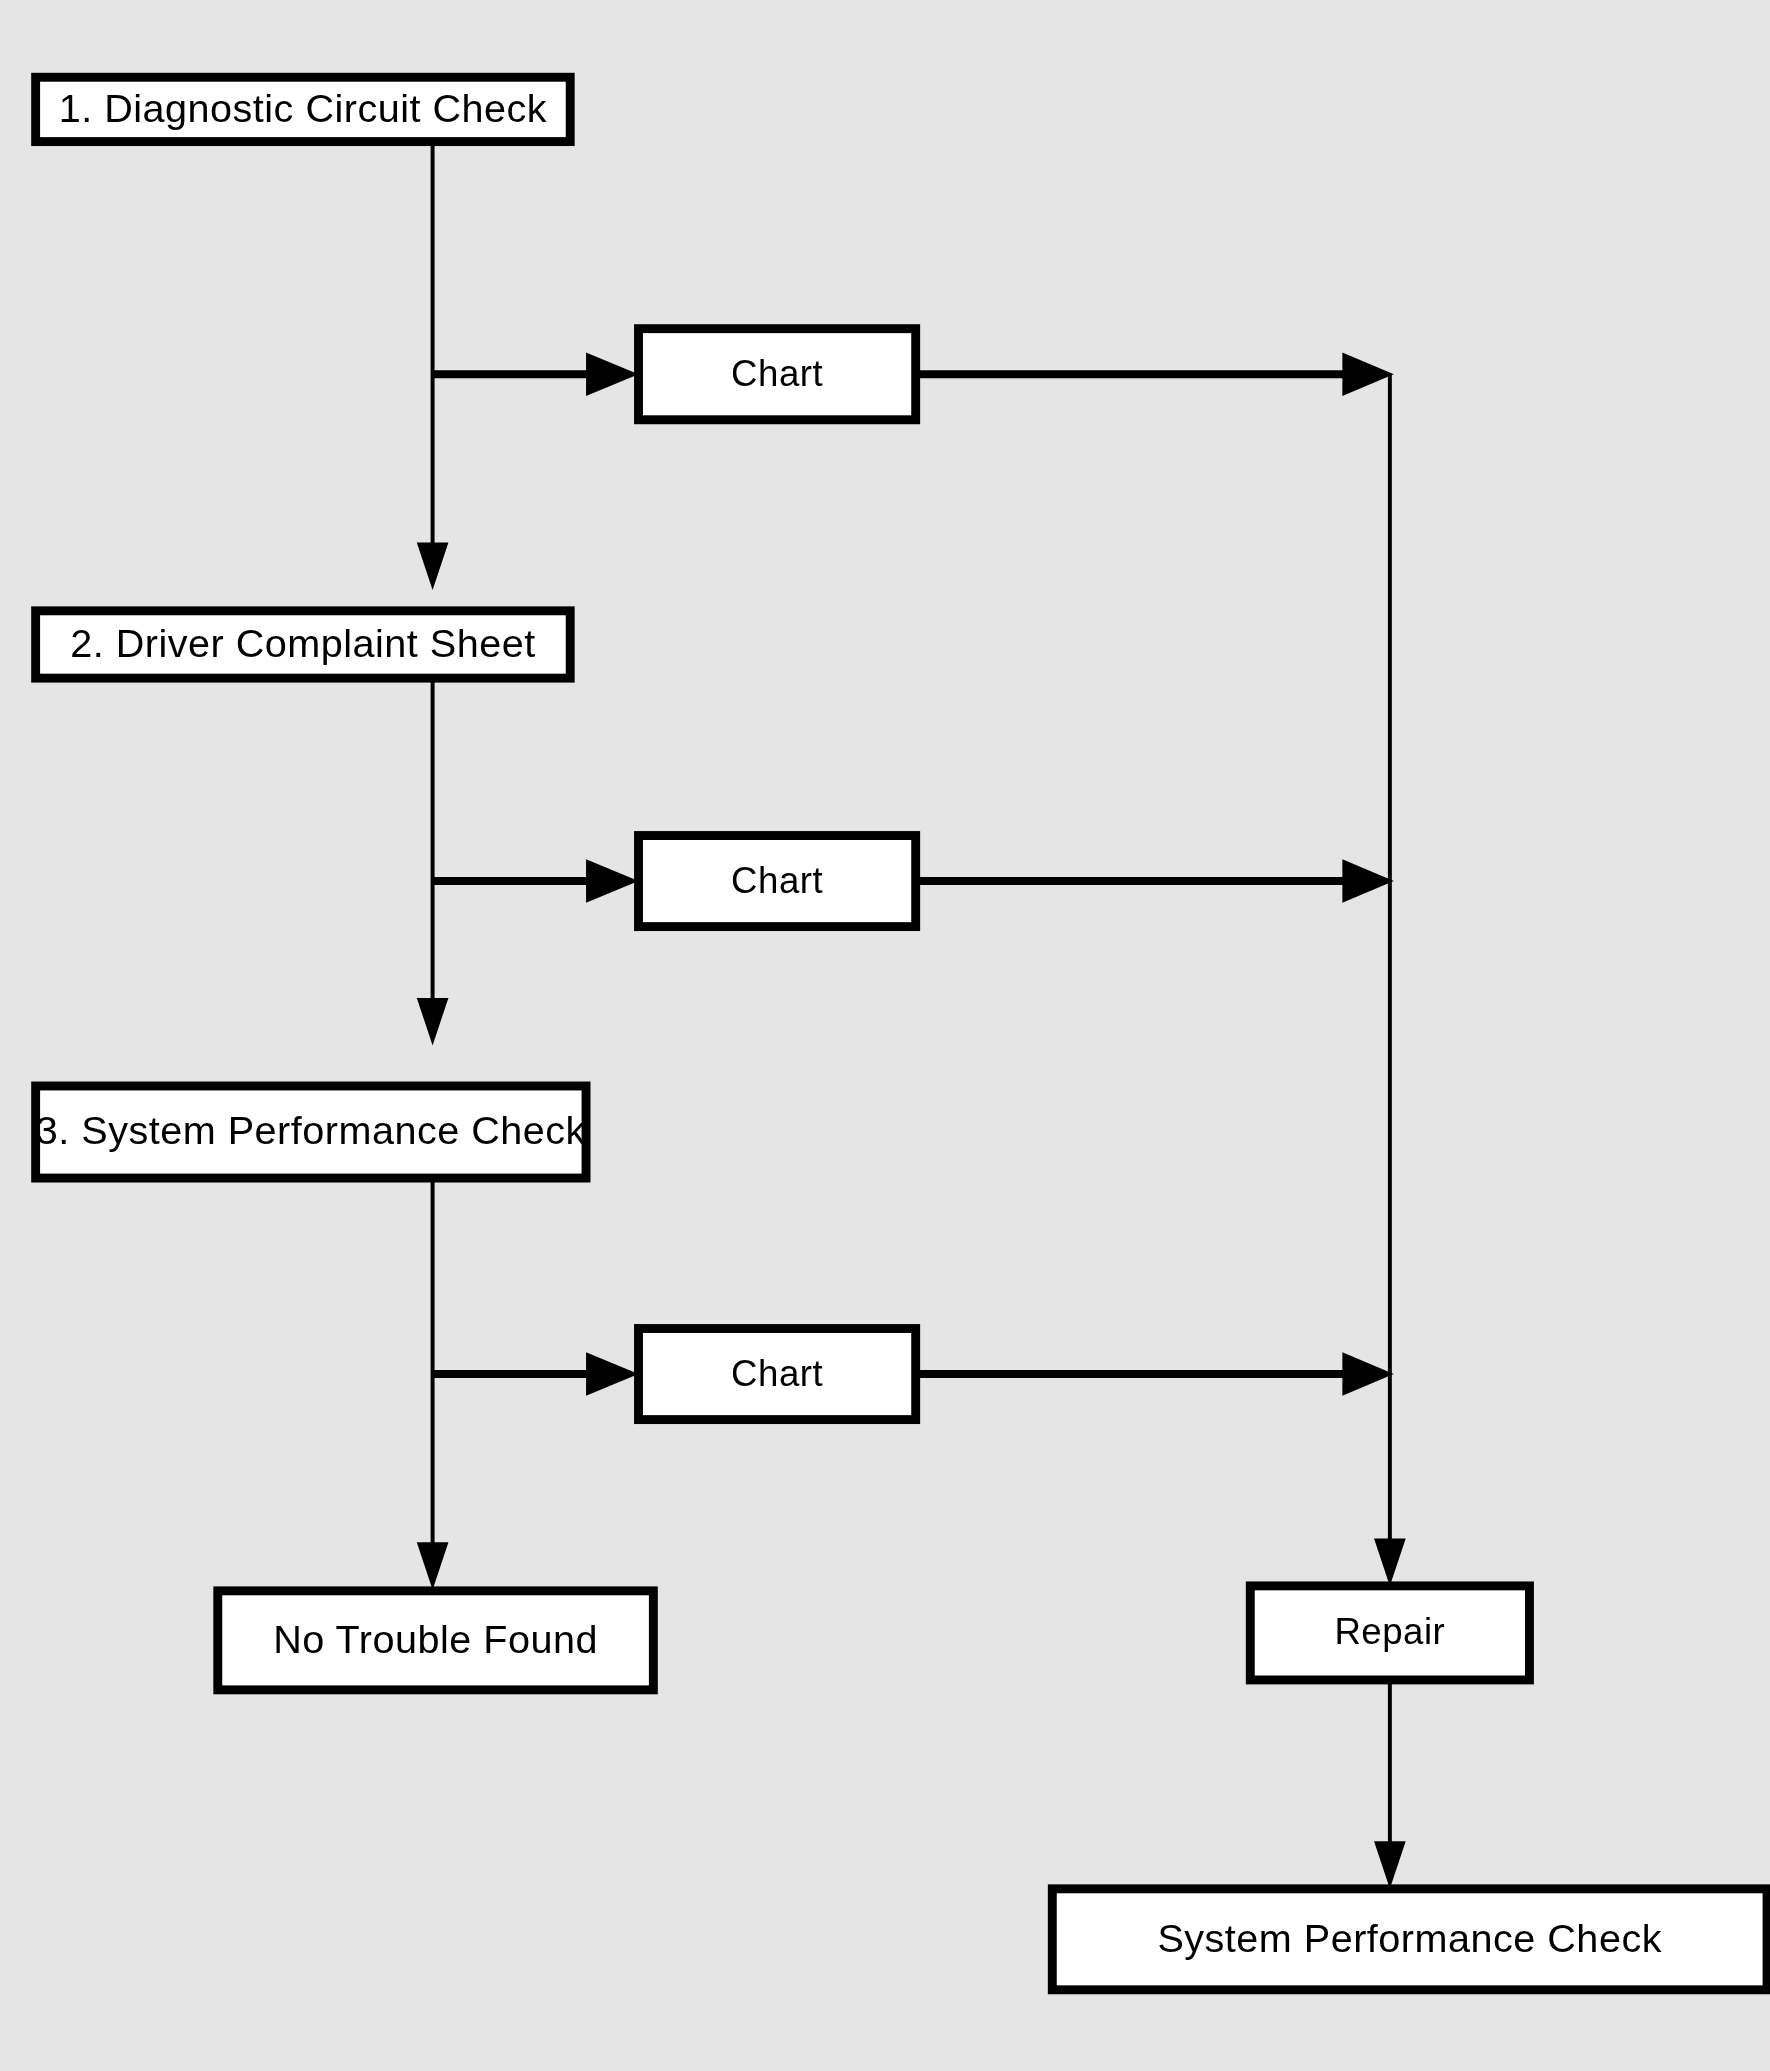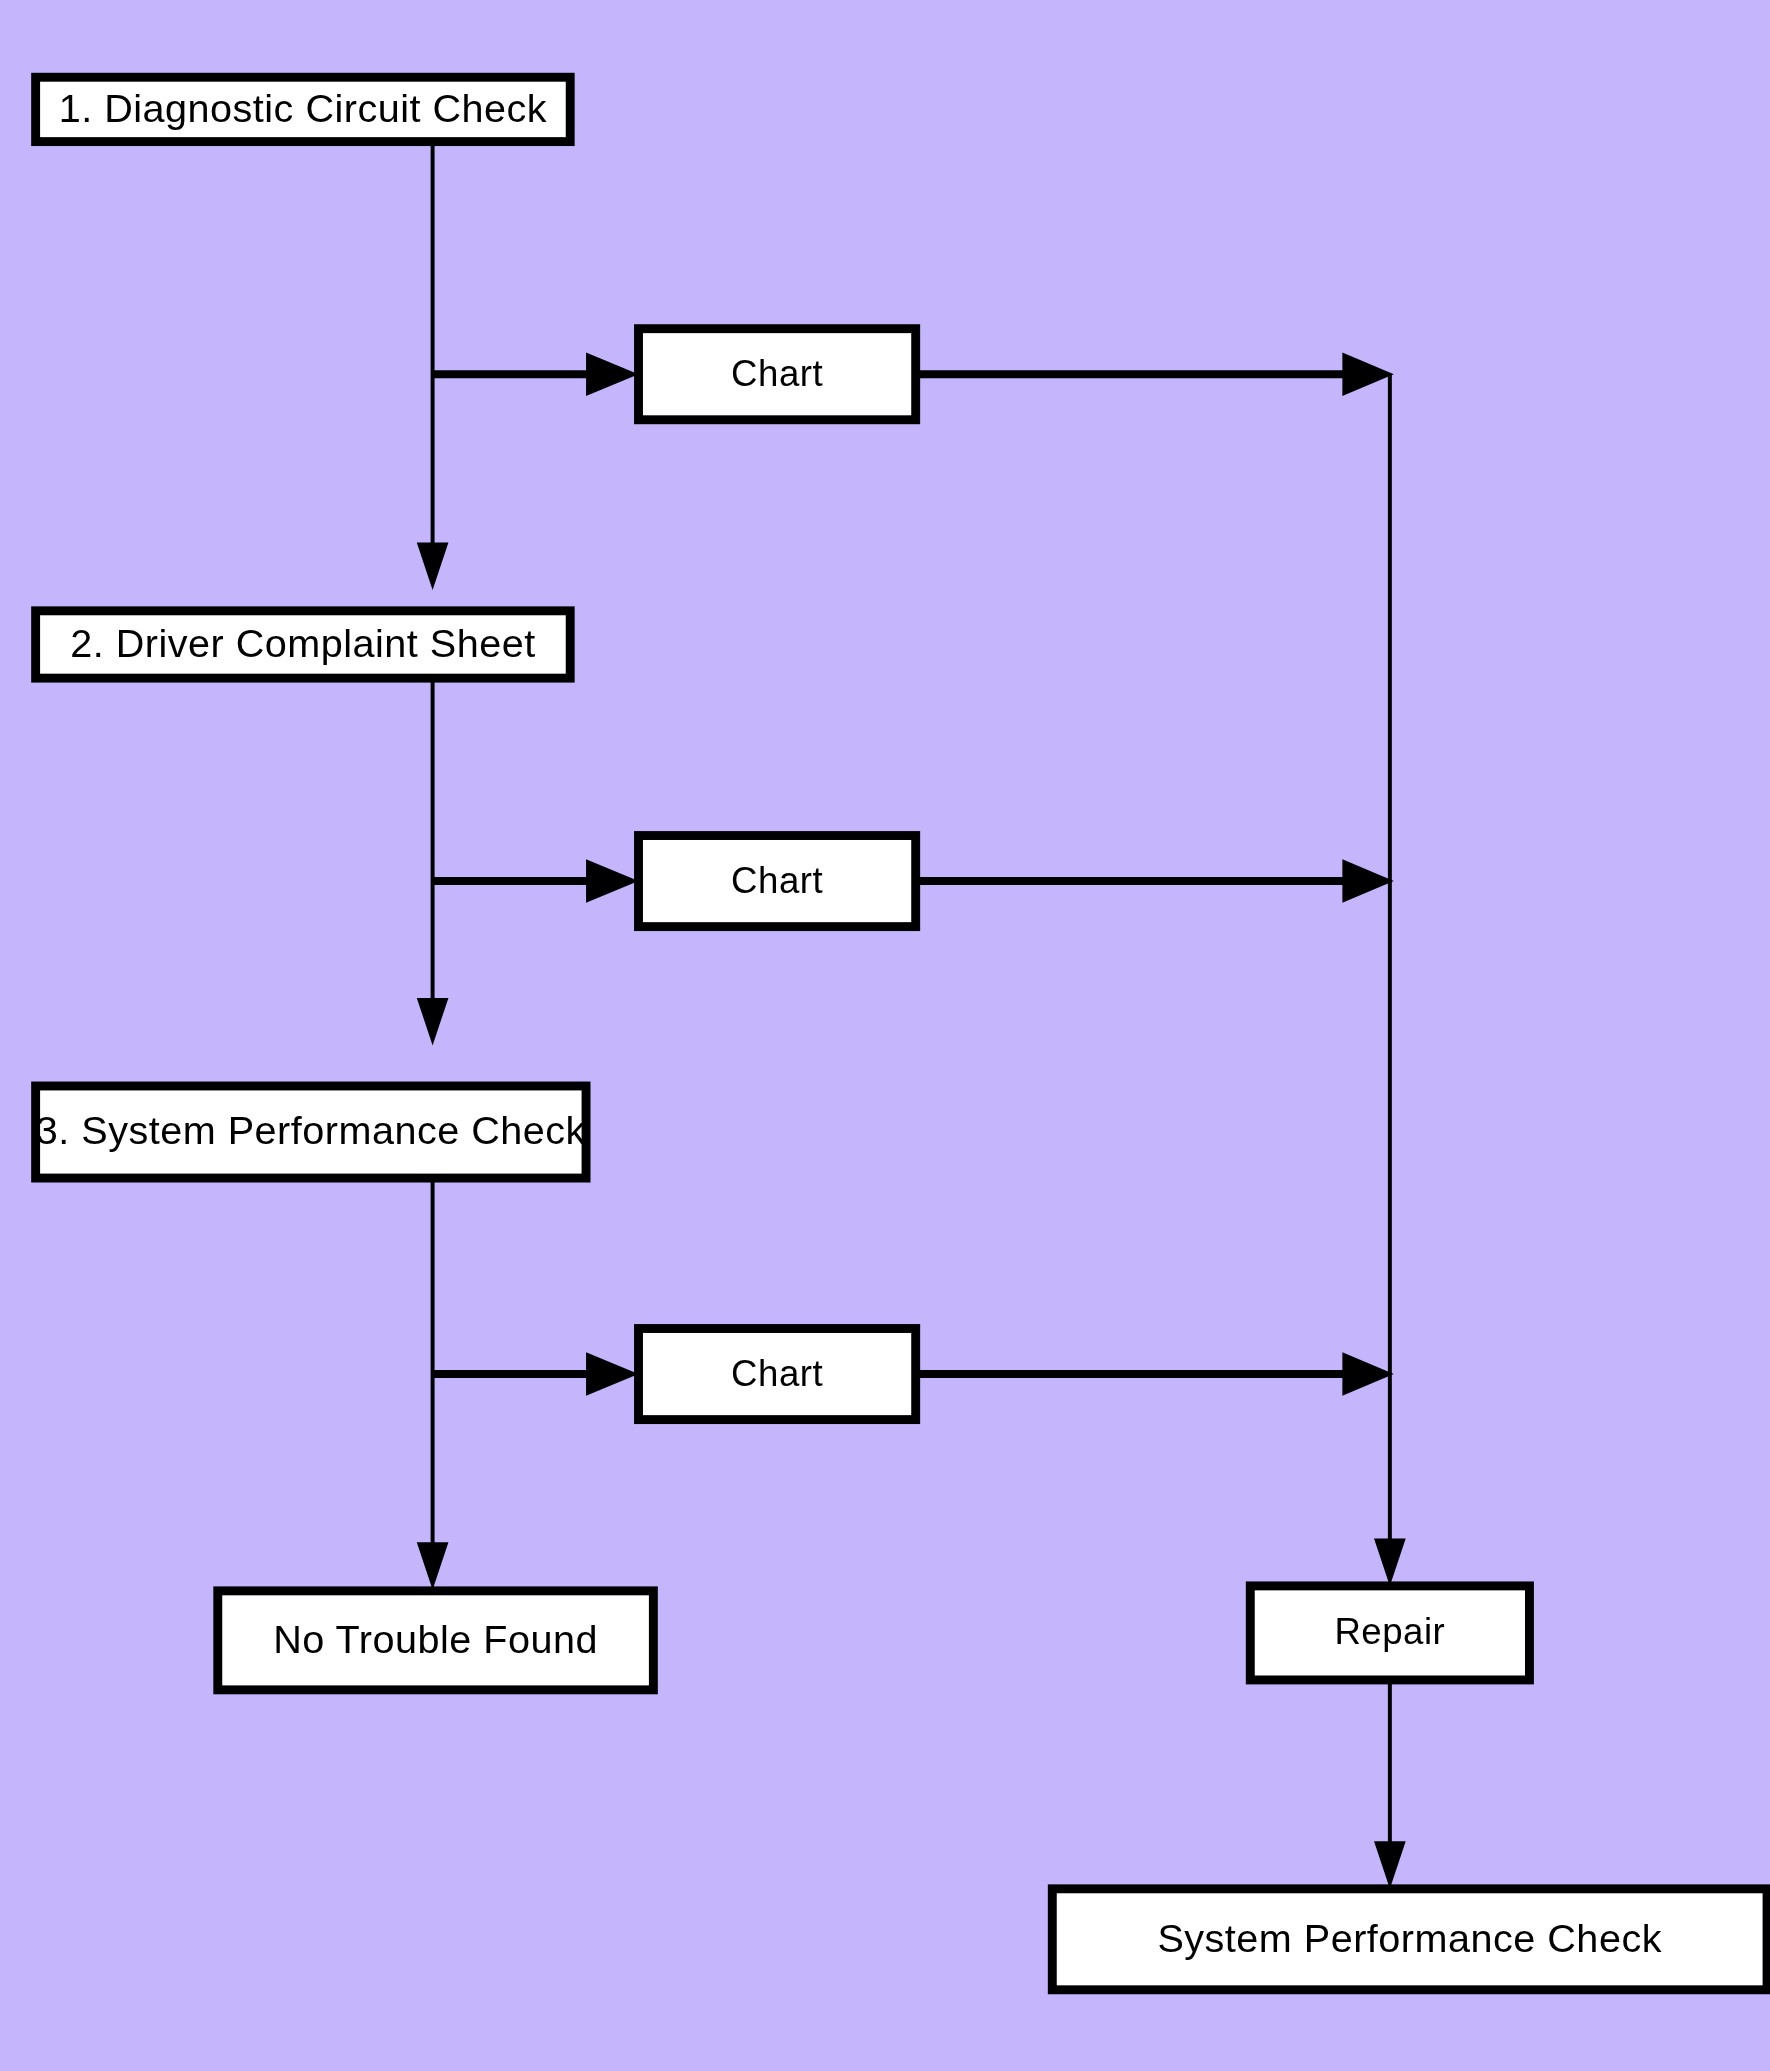--- a/index.html
+++ b/index.html
@@ -14,7 +14,7 @@
     position: relative;
     width: 1770px;
     height: 2071px;
-    background: #c4b5fd;
+    background: #e5e5e5;
     overflow: hidden;
   }
   #flow-svg {

